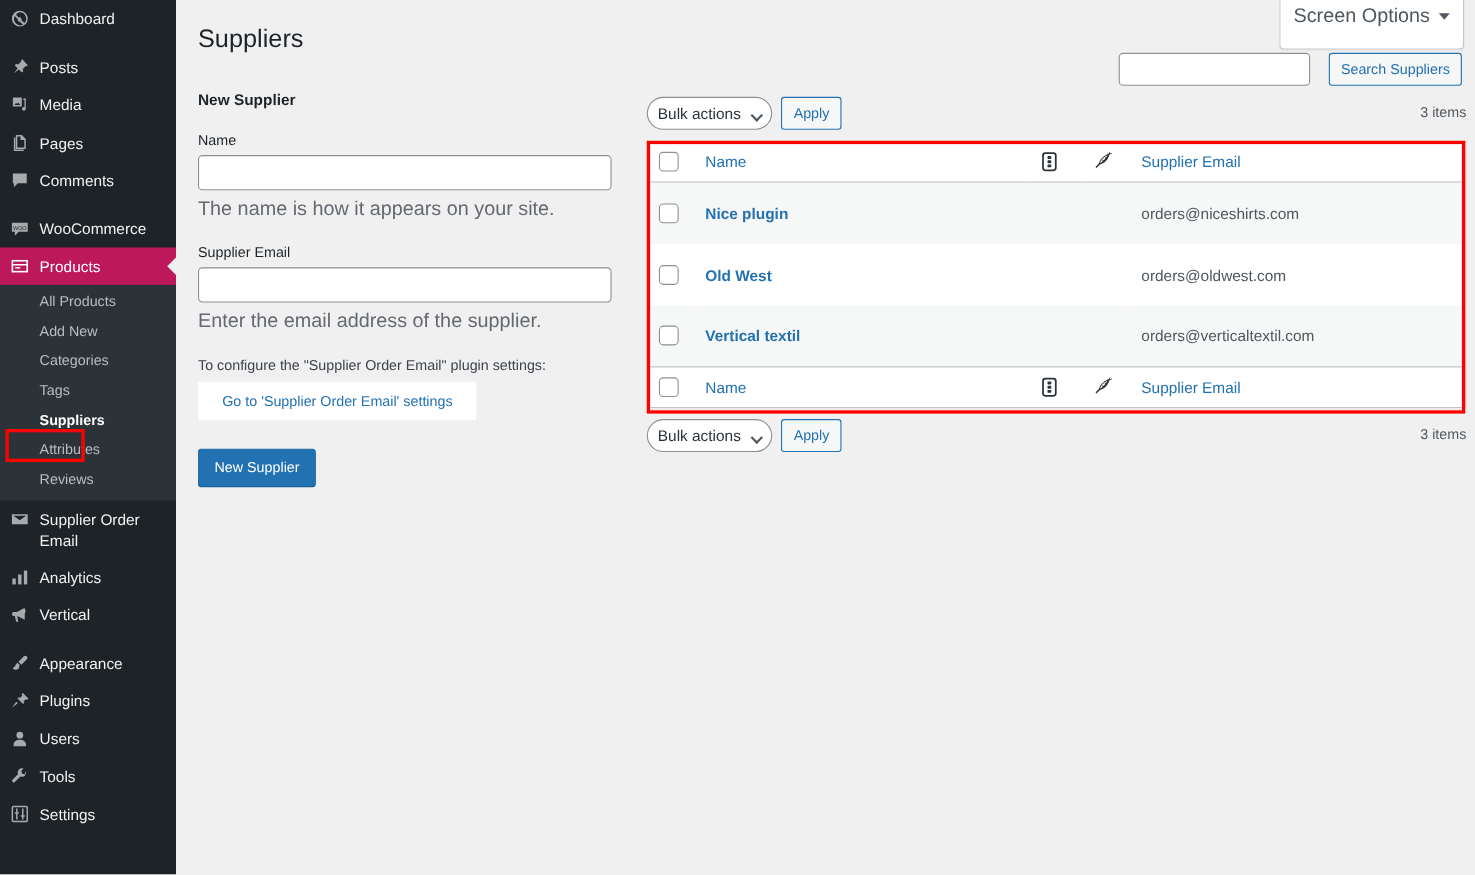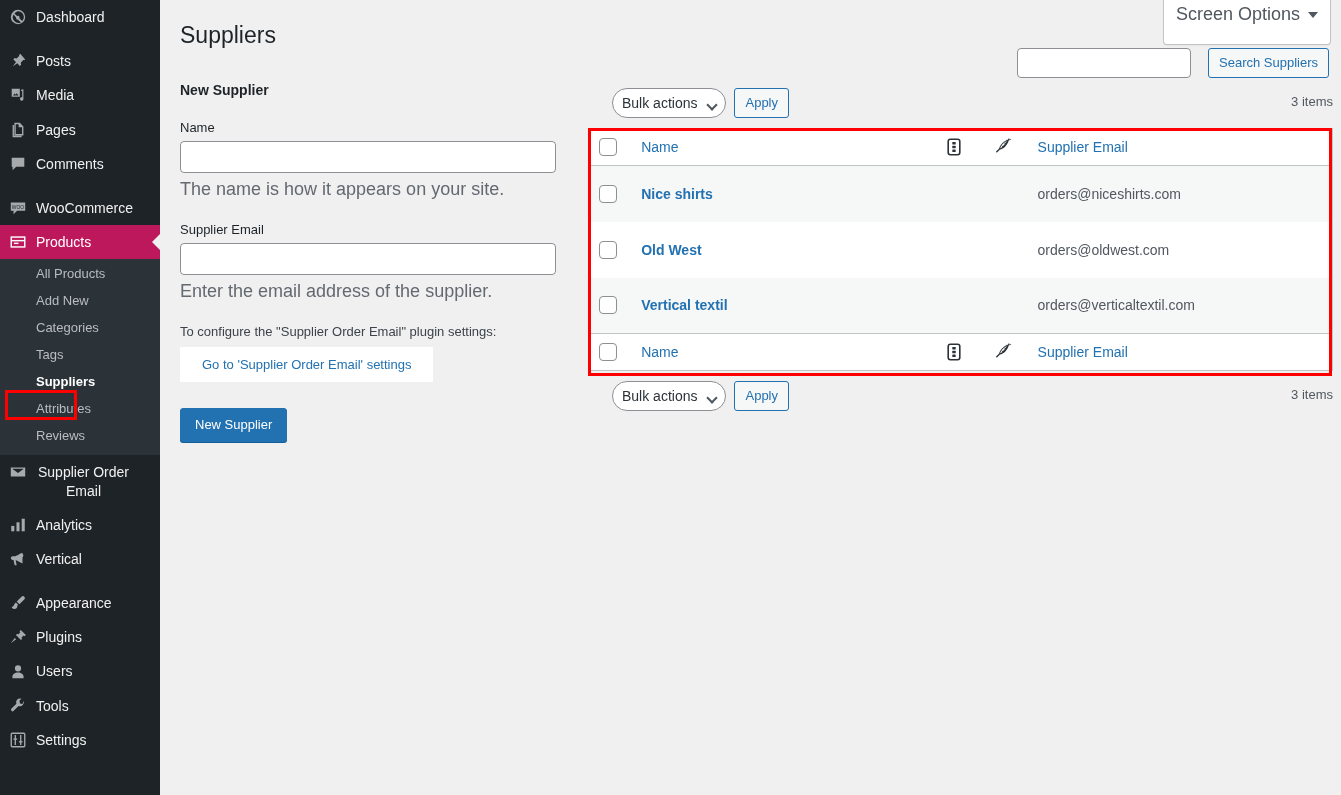--- a/index.html
+++ b/index.html
@@ -30,7 +30,6 @@
     line-height: 1.3;
     color: #f0f0f1;
     cursor: pointer;
-    text-align: center;
   }
   .menu-top .mi {
     width: 36px; min-width: 36px;

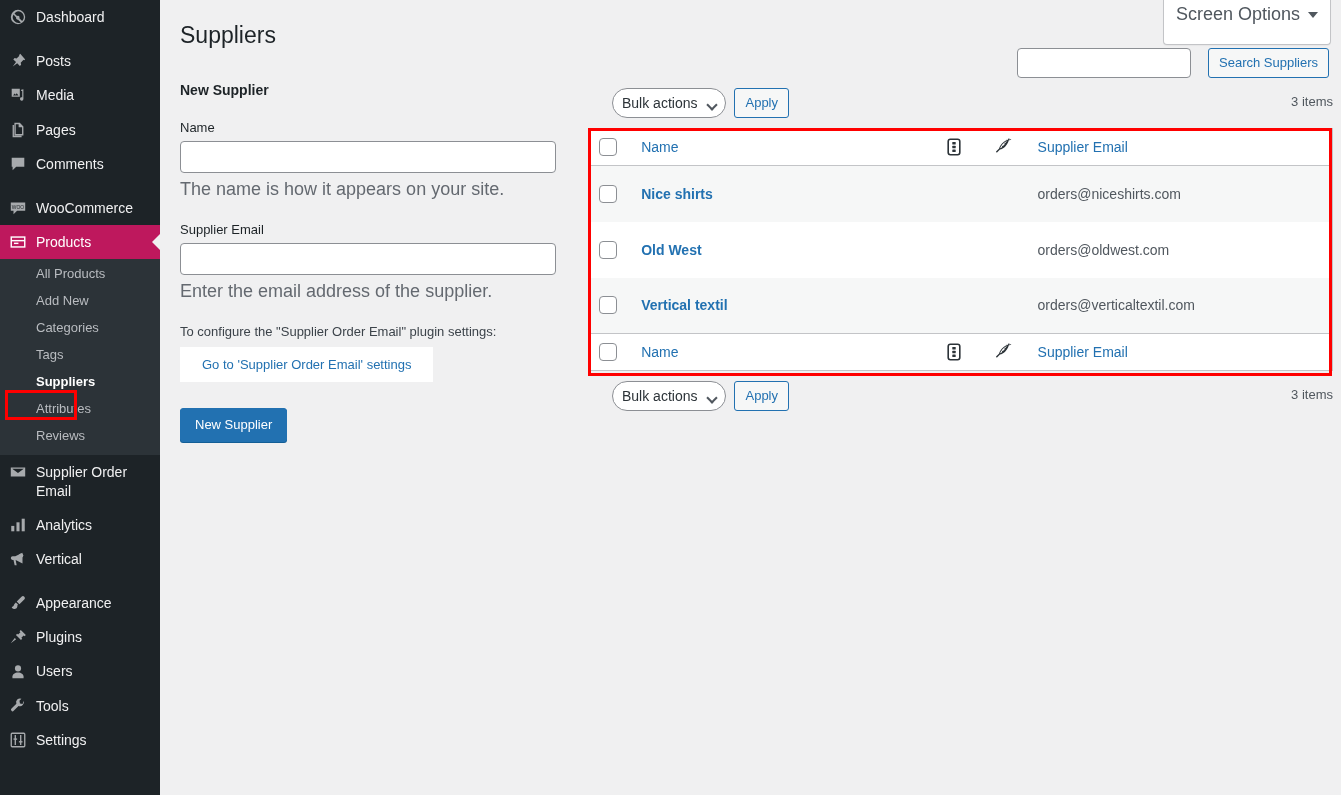--- a/index.html
+++ b/index.html
@@ -209,7 +209,6 @@
     padding: 0 28px 0 9px;
     cursor: pointer;
     min-width: 105px;
-    margin-left: 24px;
   }
   .bulk-select .chev {
     position: absolute; right: 9px; top: 12px;

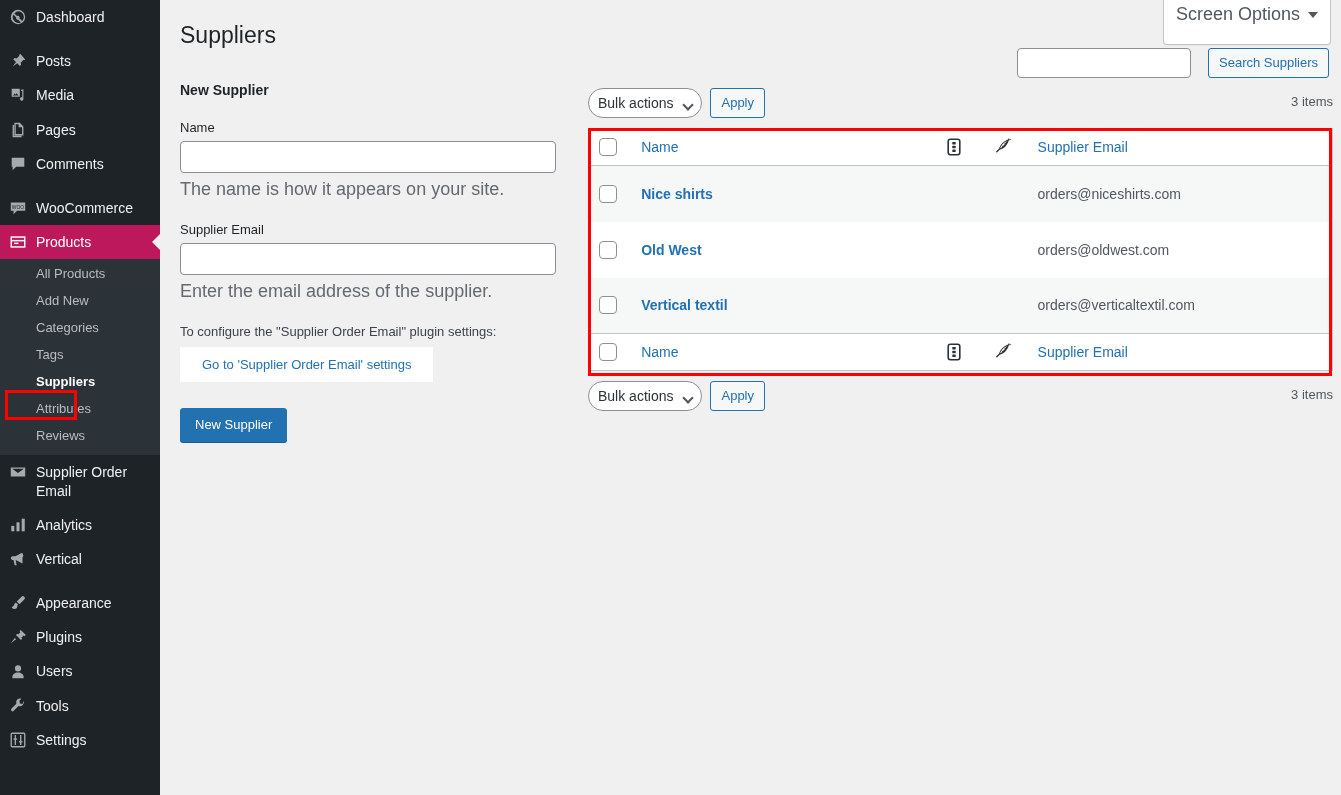--- a/index.html
+++ b/index.html
@@ -529,7 +529,7 @@
               <span class="cbx"></span>
             </td>
             <td class="col-name">
-              <a>Nice shirts</a>
+              <a>Nice plugin</a>
             </td>
             <td class="col-count"></td>
             <td class="col-pen"></td>

